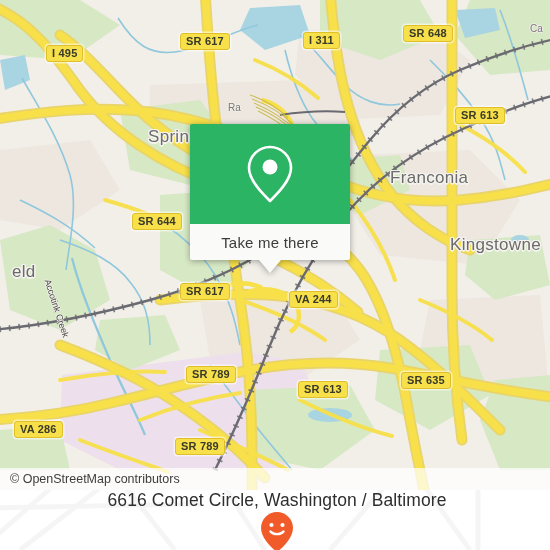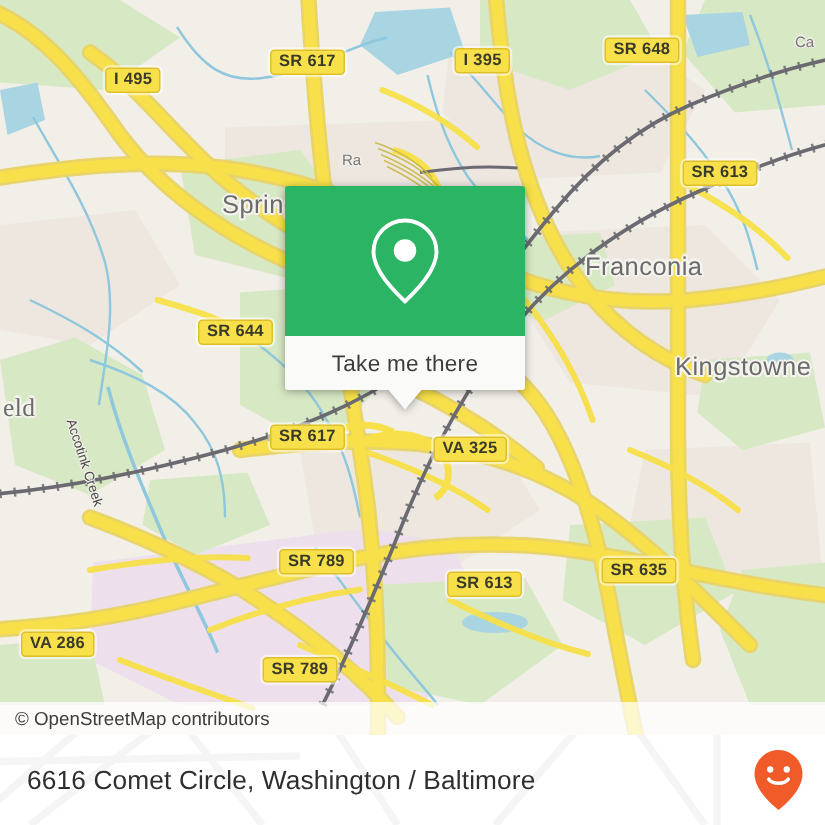--- a/index.html
+++ b/index.html
@@ -206,7 +206,7 @@
     <div>
       <div class="shield" style="left:46px;  top:45px;margin-left:24px;">I 495</div>
       <div class="shield" style="left:180px; top:33px;">SR 617</div>
-      <div class="shield" style="left:303px; top:32px;">I 395</div>
+      <div class="shield" style="left:303px; top:32px;">I 311</div>
       <div class="shield" style="left:403px; top:25px;">SR 648</div>
       <div class="shield" style="left:455px; top:107px;">SR 613</div>
       <div class="shield" style="left:132px; top:213px;">SR 644</div>

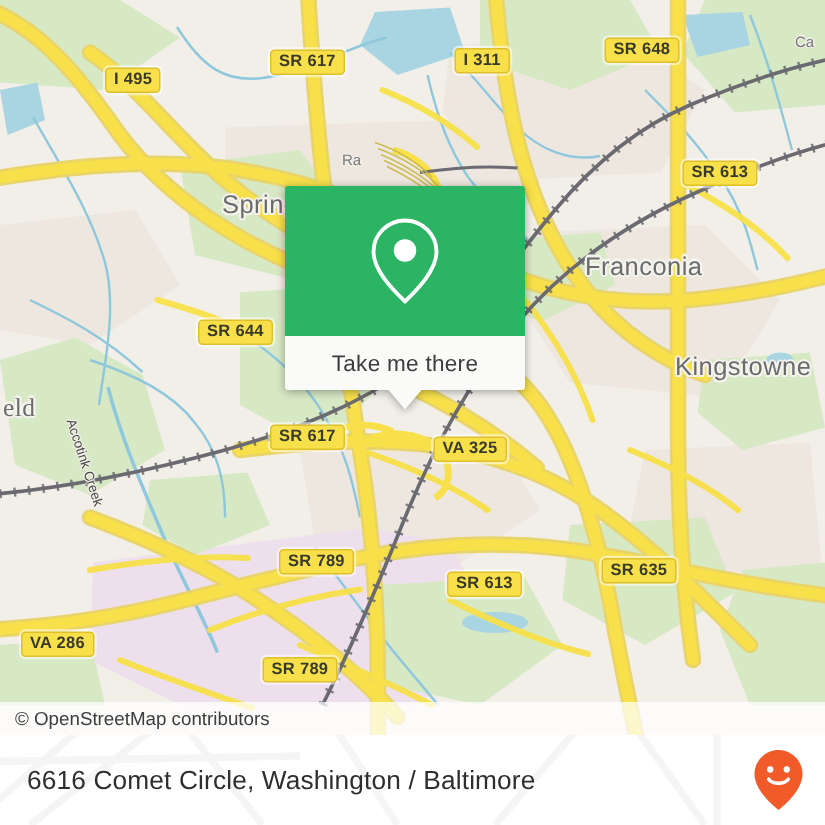--- a/index.html
+++ b/index.html
@@ -204,7 +204,7 @@
     <div class="minor-label" style="left:228px; top:102px;">Ra</div>
 
     <div>
-      <div class="shield" style="left:46px;  top:45px;margin-left:24px;">I 495</div>
+      <div class="shield" style="left:46px;  top:45px;">I 495</div>
       <div class="shield" style="left:180px; top:33px;">SR 617</div>
       <div class="shield" style="left:303px; top:32px;">I 311</div>
       <div class="shield" style="left:403px; top:25px;">SR 648</div>

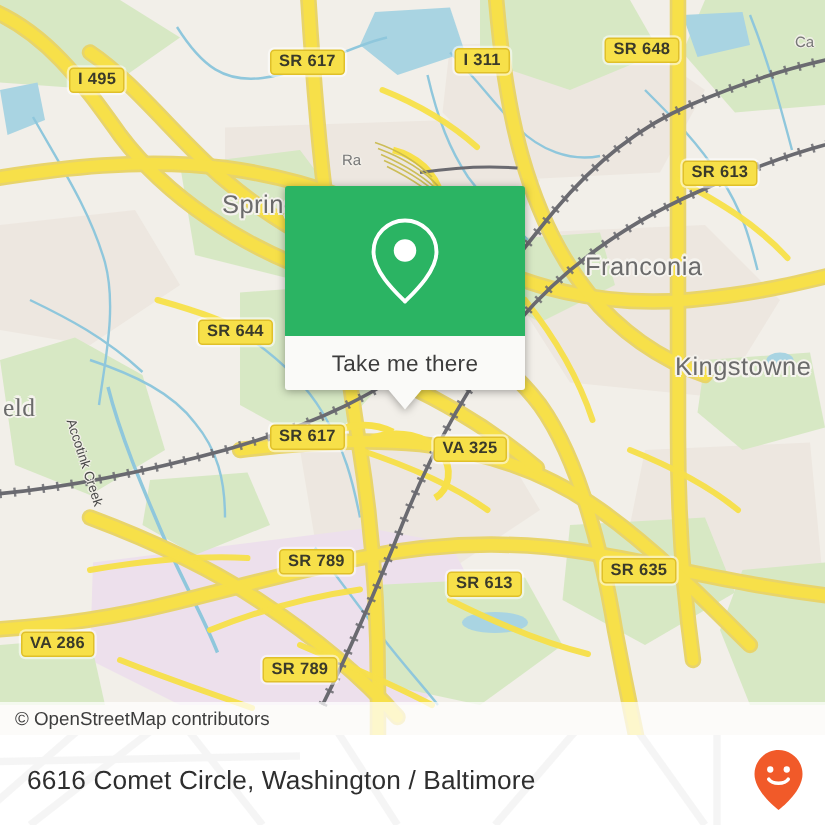--- a/index.html
+++ b/index.html
@@ -195,7 +195,7 @@
       <div class="place-label" style="left:148px; top:127px;">Spring</div>
       <div class="place-label" style="left:390px; top:168px;">Franconia</div>
       <div class="place-label" style="left:450px; top:235px;">Kingstowne</div>
-      <div class="place-label" style="left:2px; top:262px;font-family:Liberation Serif, serif;">eld</div>
+      <div class="place-label" style="left:12px; top:262px;">eld</div>
     </div>
 
     <div class="water-label" style="left:52px; top:278px; transform:rotate(72deg); transform-origin:left top;">Accotink Creek</div>

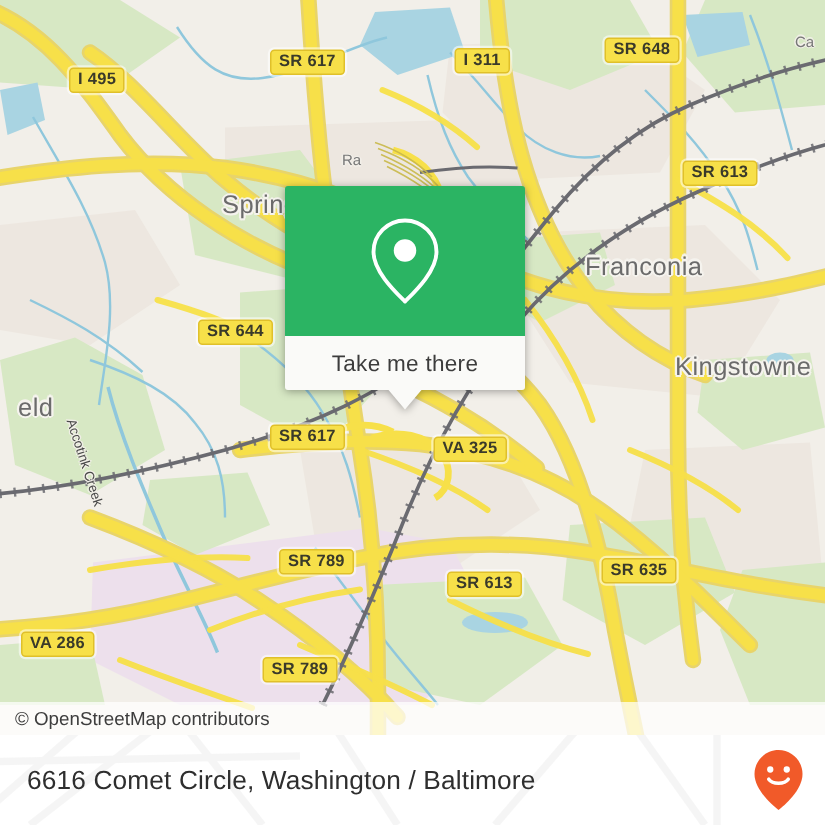--- a/index.html
+++ b/index.html
@@ -211,7 +211,7 @@
       <div class="shield" style="left:455px; top:107px;">SR 613</div>
       <div class="shield" style="left:132px; top:213px;">SR 644</div>
       <div class="shield" style="left:180px; top:283px;">SR 617</div>
-      <div class="shield" style="left:289px; top:291px;">VA 325</div>
+      <div class="shield" style="left:289px; top:291px;">VA 244</div>
       <div class="shield" style="left:186px; top:366px;">SR 789</div>
       <div class="shield" style="left:298px; top:381px;">SR 613</div>
       <div class="shield" style="left:401px; top:372px;">SR 635</div>

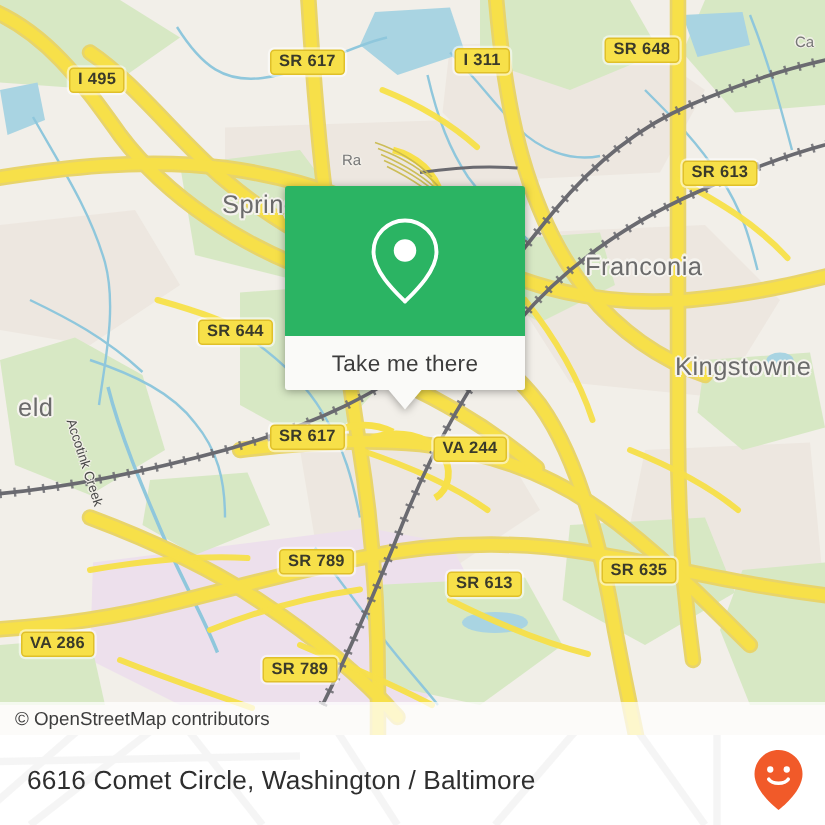--- a/index.html
+++ b/index.html
@@ -48,7 +48,7 @@
   
   #bottombar { position:absolute; left:0; top:490px; width:550px; height:60px;
      background:#ffffff; display:flex; align-items:center;
-     justify-content:space-between; padding:0 14px 0 18px; overflow:hidden; }
+     justify-content:space-between; padding:0 14px 0 18px; overflow:hidden;flex-direction:column; }
   #bottombar .bgwm { position:absolute; left:0; top:0; width:550px; height:60px;
      opacity:.5; pointer-events:none; }
   #addr { position:relative; font-size:17.5px; color:#2e2e2e; letter-spacing:.1px;

